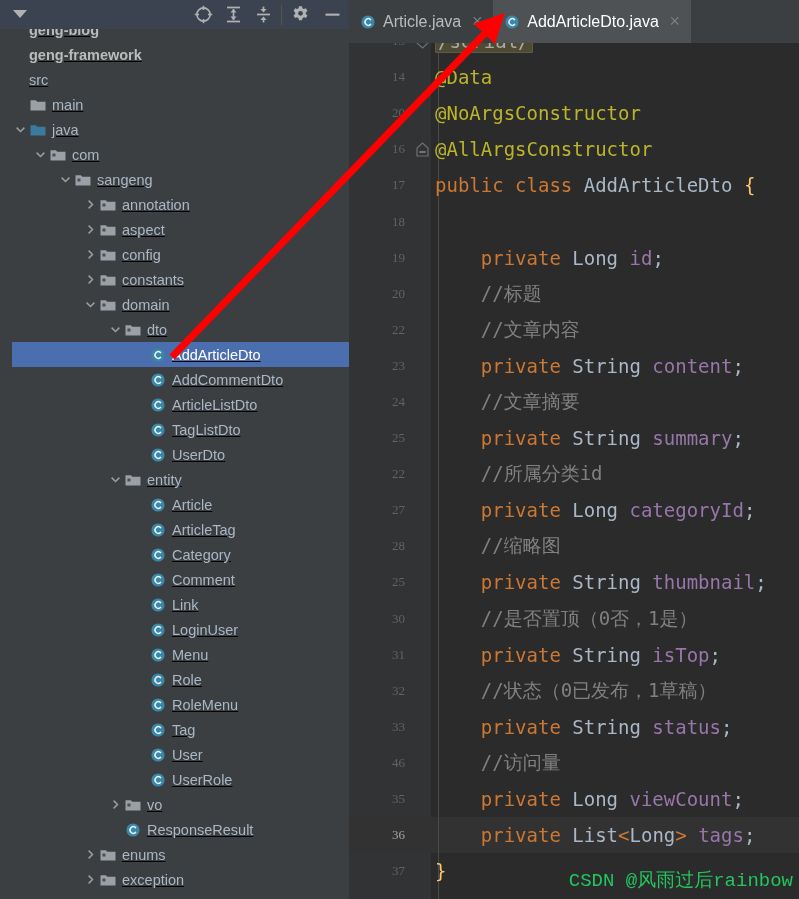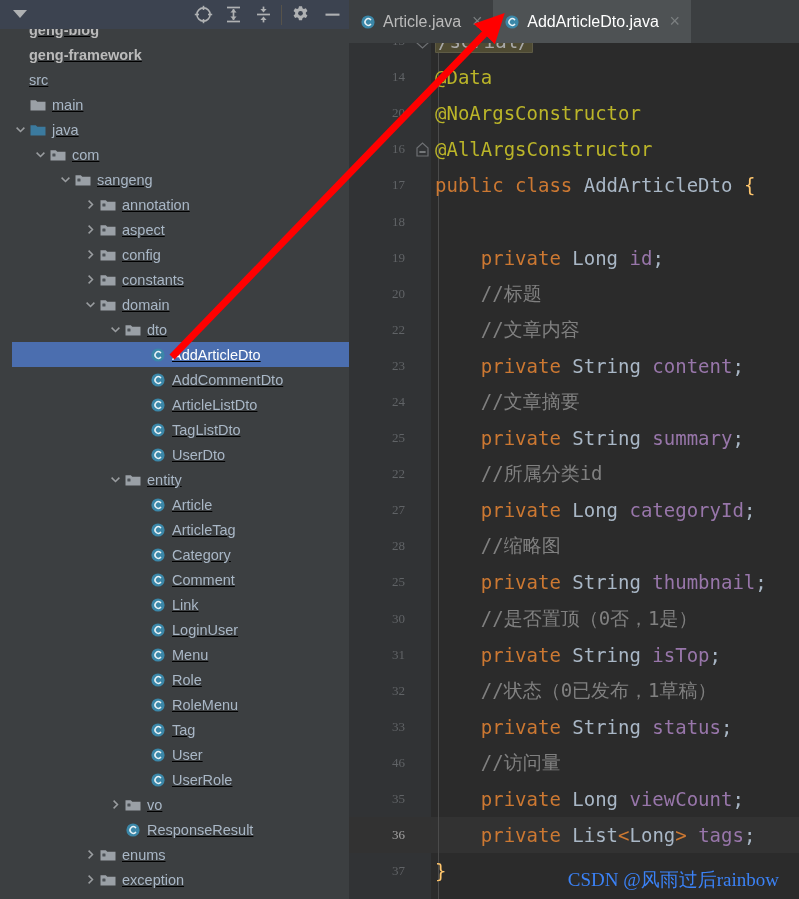--- a/index.html
+++ b/index.html
@@ -229,11 +229,11 @@
 
   #watermark {
     position: absolute;
-    right: 20px;
+    right: 6px;
     bottom: 6px;
-    color: #3b82f6;
+    color: #22c55e;
     font-size: 19px;
-    font-family: Liberation Serif, serif;
+    font-family: Liberation Mono, monospace;
     white-space: nowrap;
     z-index: 5;
   }

